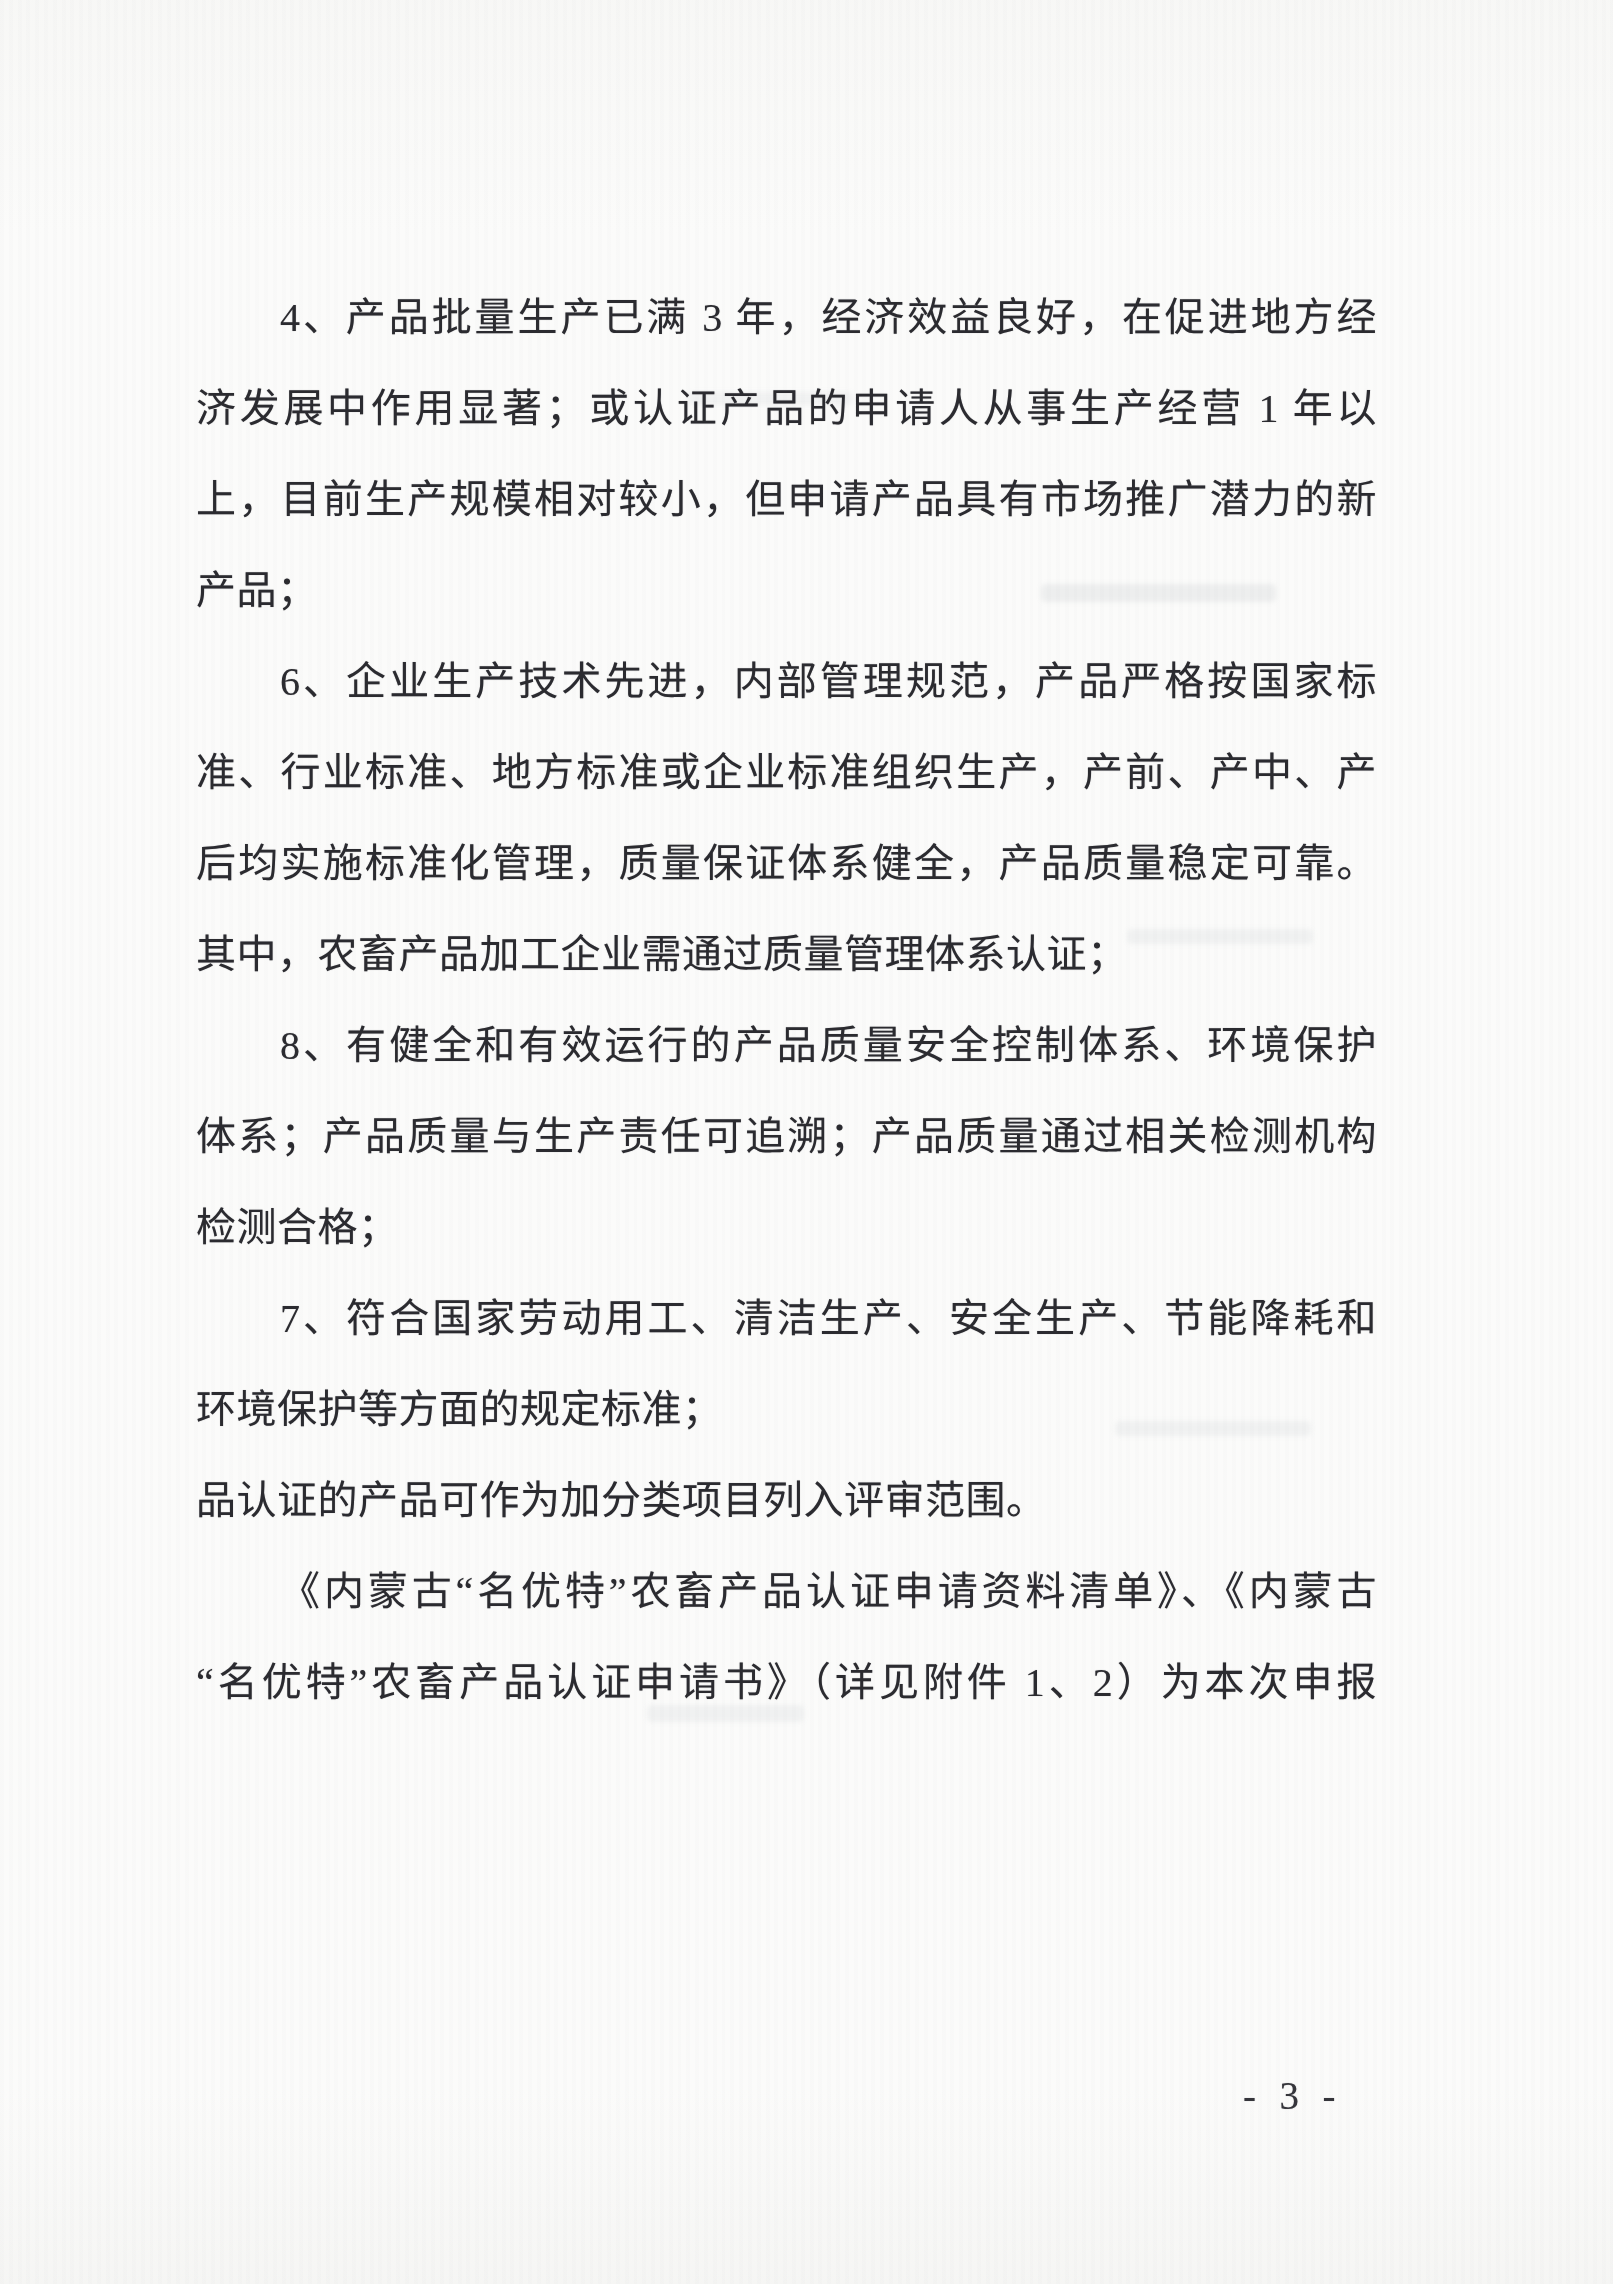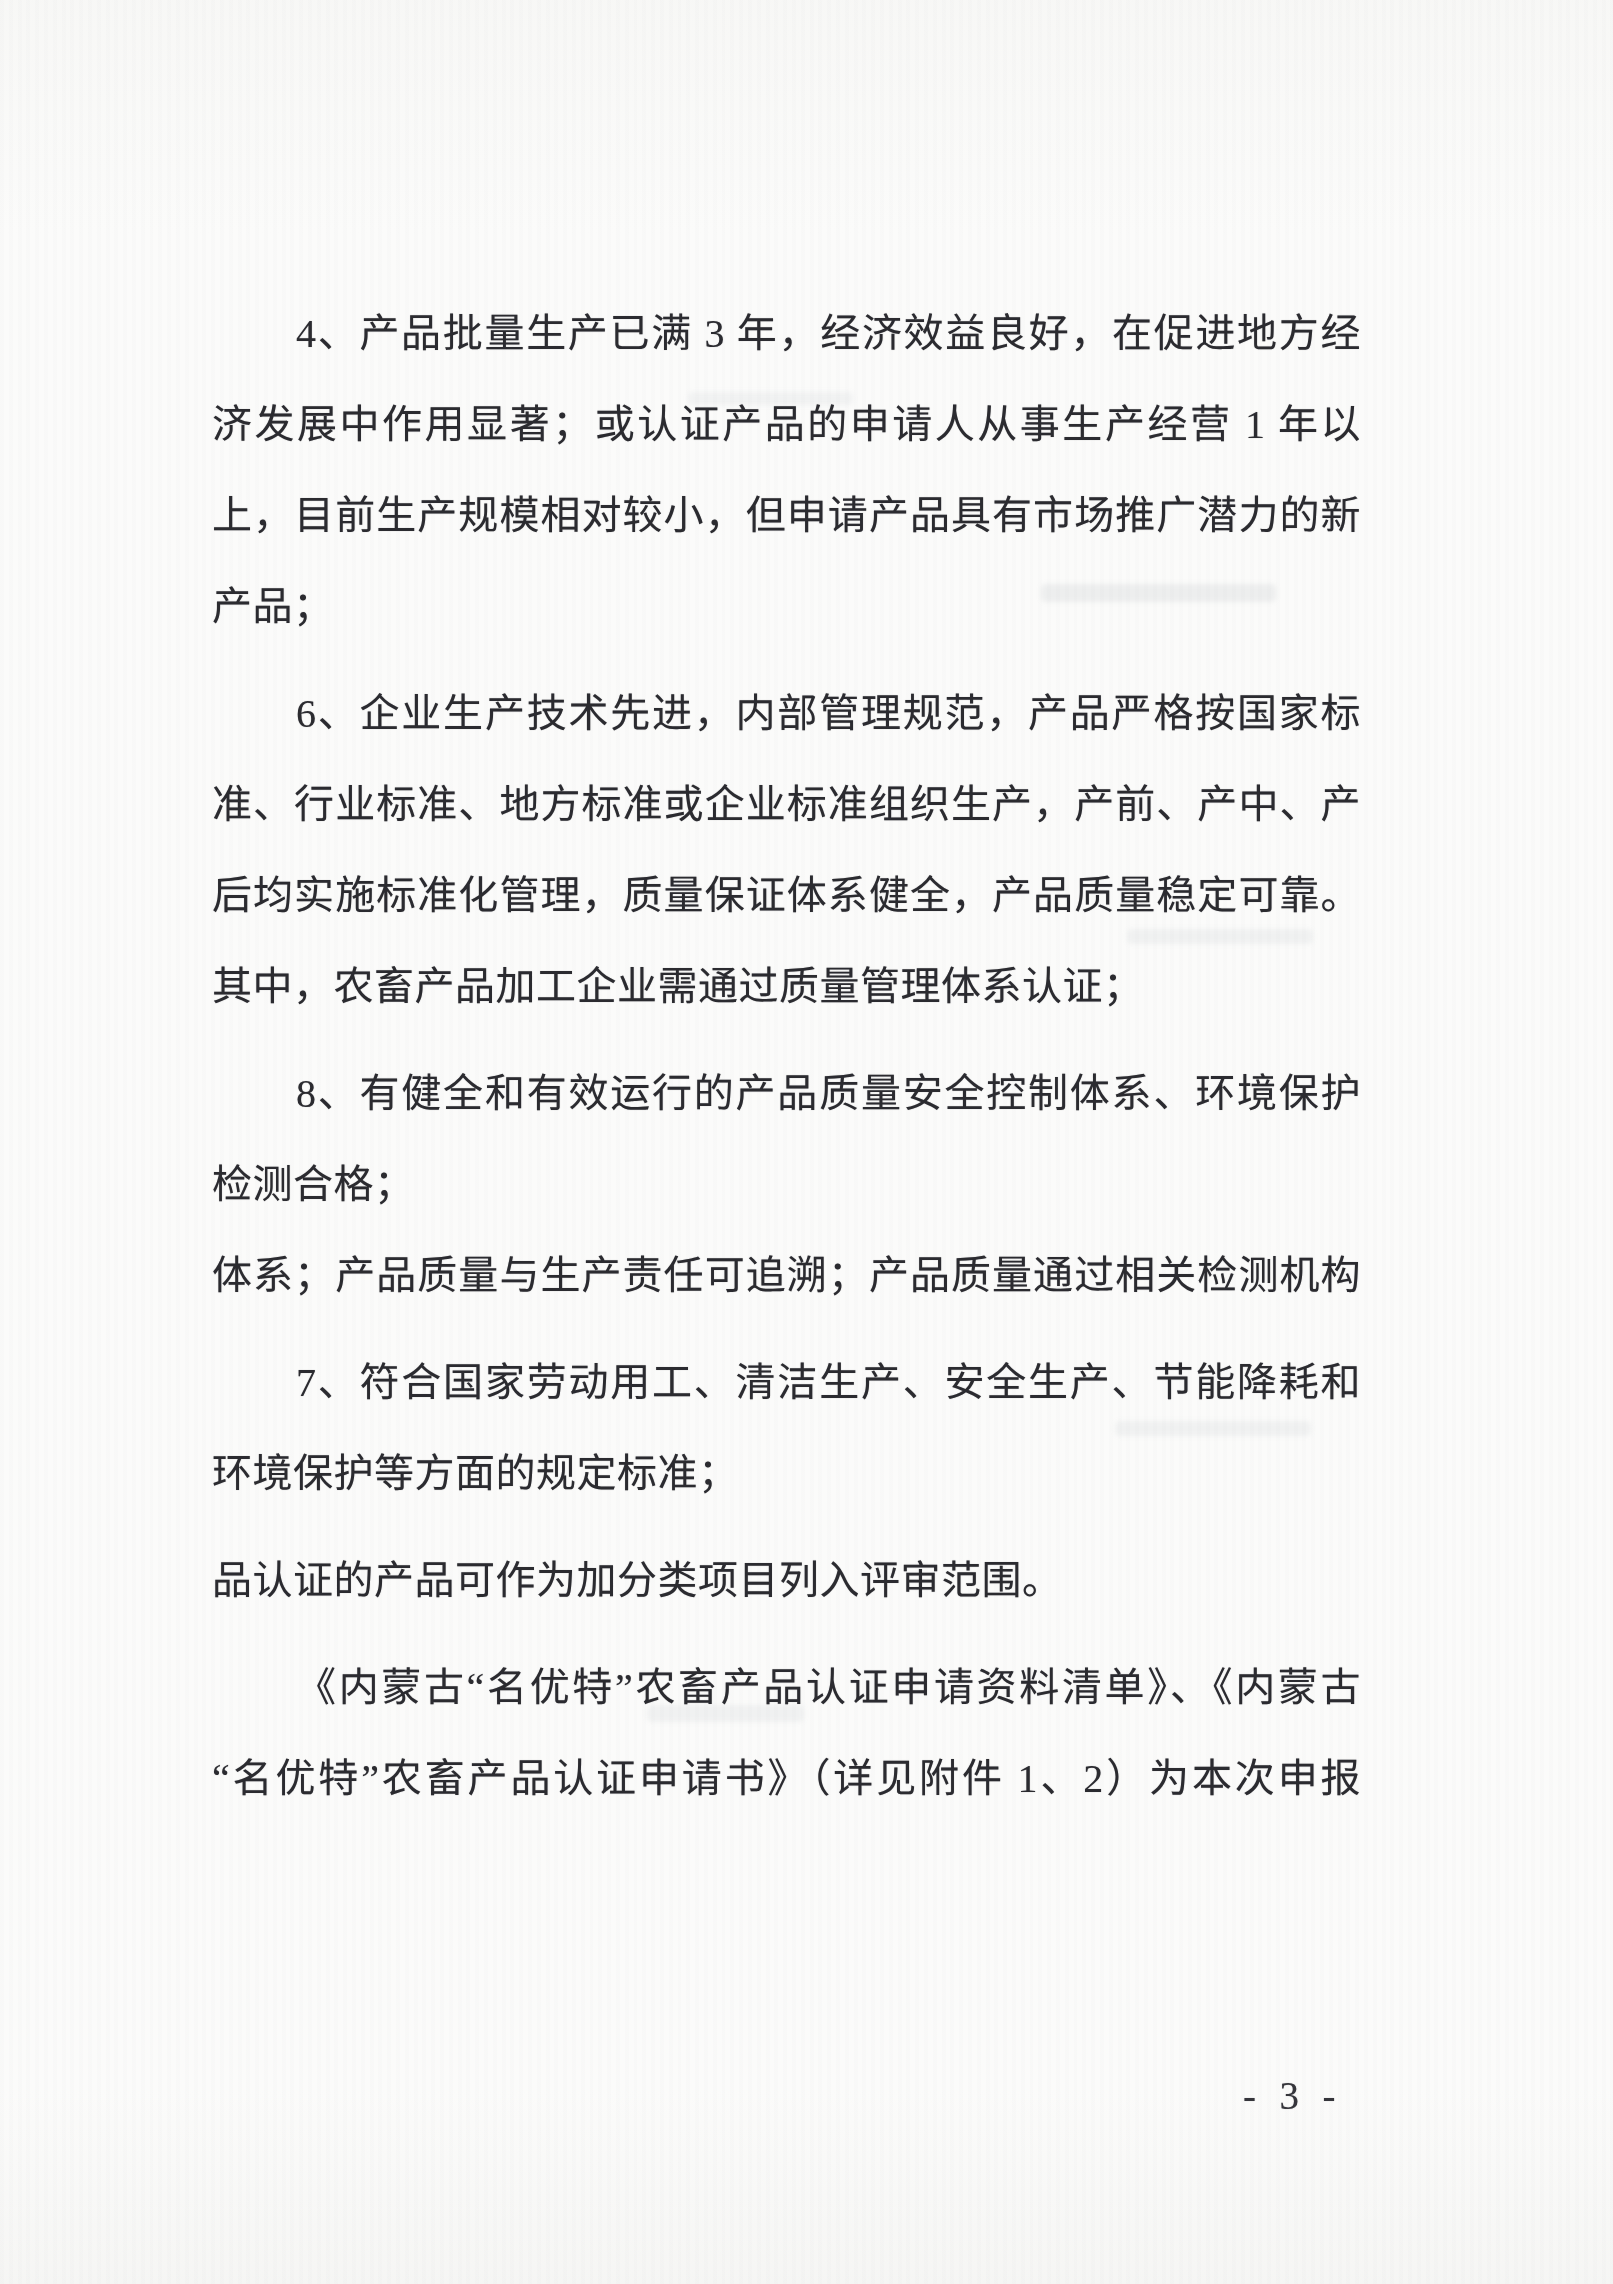--- a/index.html
+++ b/index.html
@@ -36,7 +36,7 @@
     top: 272px;
     width: 1181px;
   }
-  section { margin: 16px; padding: 0; }
+  section { margin: 0; padding: 0; }
   .line {
     height: 91px;
     line-height: 91px;

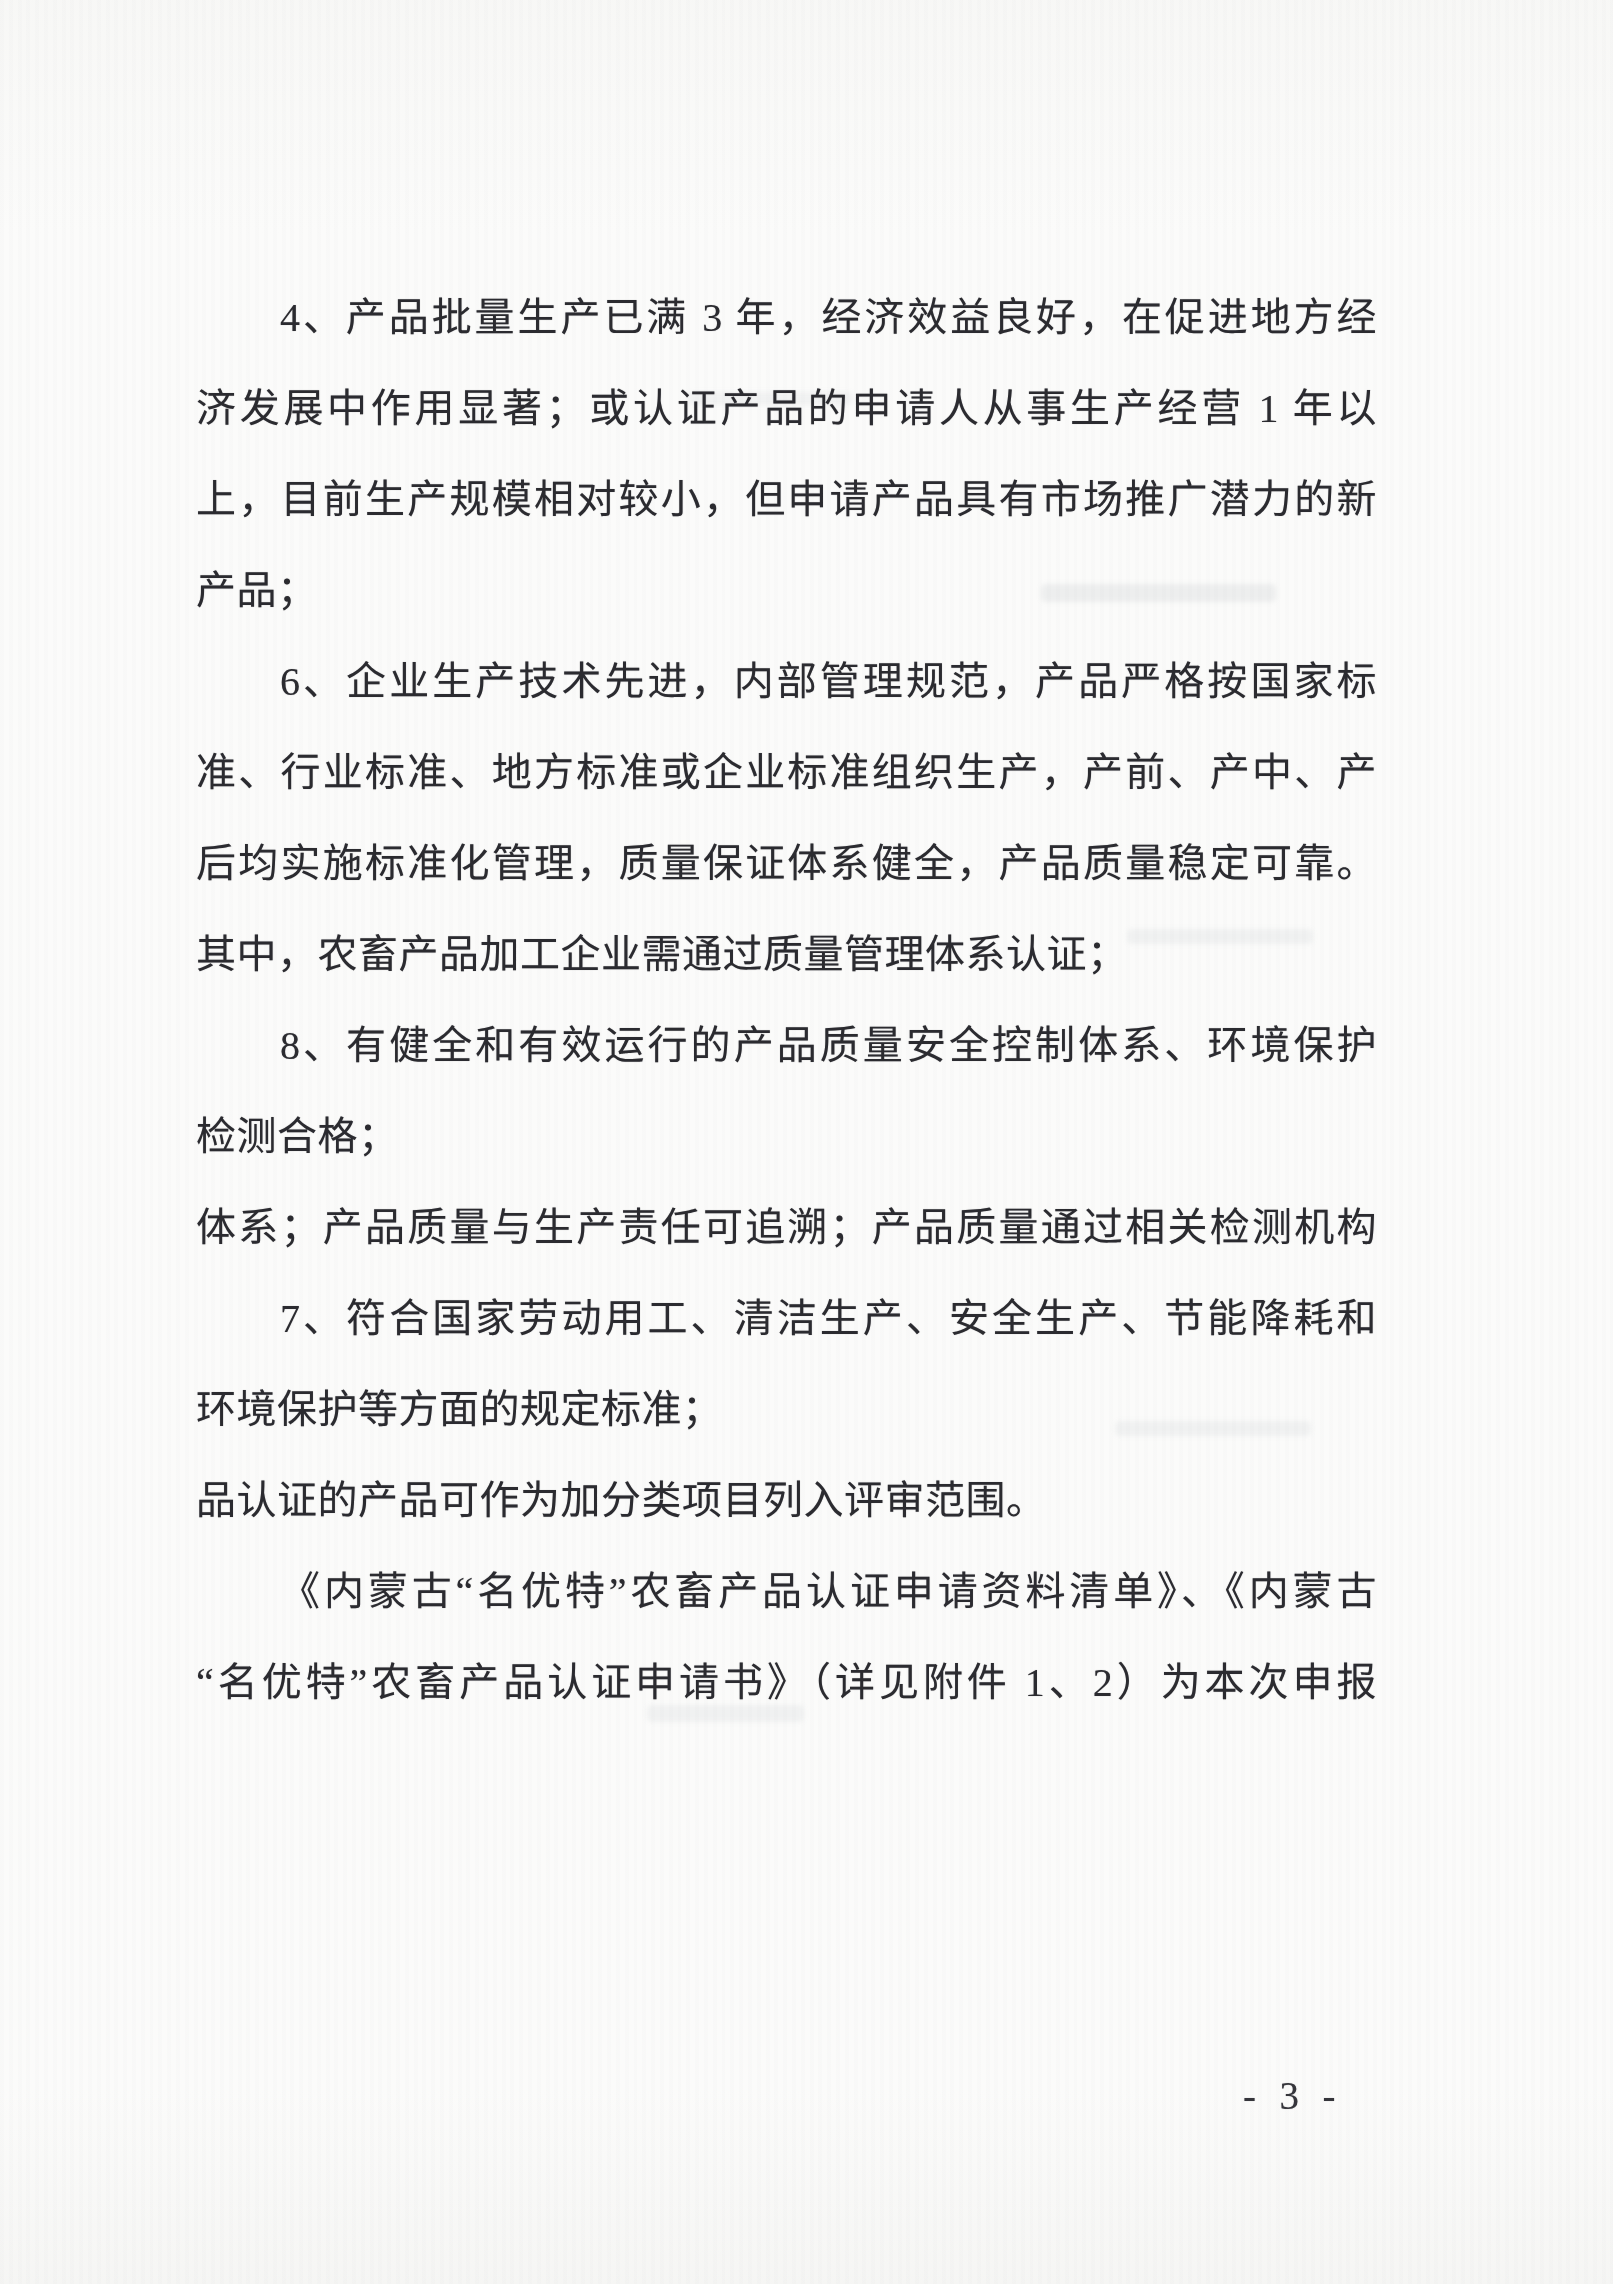--- a/index.html
+++ b/index.html
@@ -104,8 +104,8 @@
 
     <section>
       <div class="line indent stretch">8、有健全和有效运行的产品质量安全控制体系、环境保护</div>
+      <div class="line stretch">体系；产品质量与生产责任可追溯；产品质量通过相关检测机构</div>
       <div class="line">检测合格；</div>
-      <div class="line stretch">体系；产品质量与生产责任可追溯；产品质量通过相关检测机构</div>
     </section>
 
     <section>

